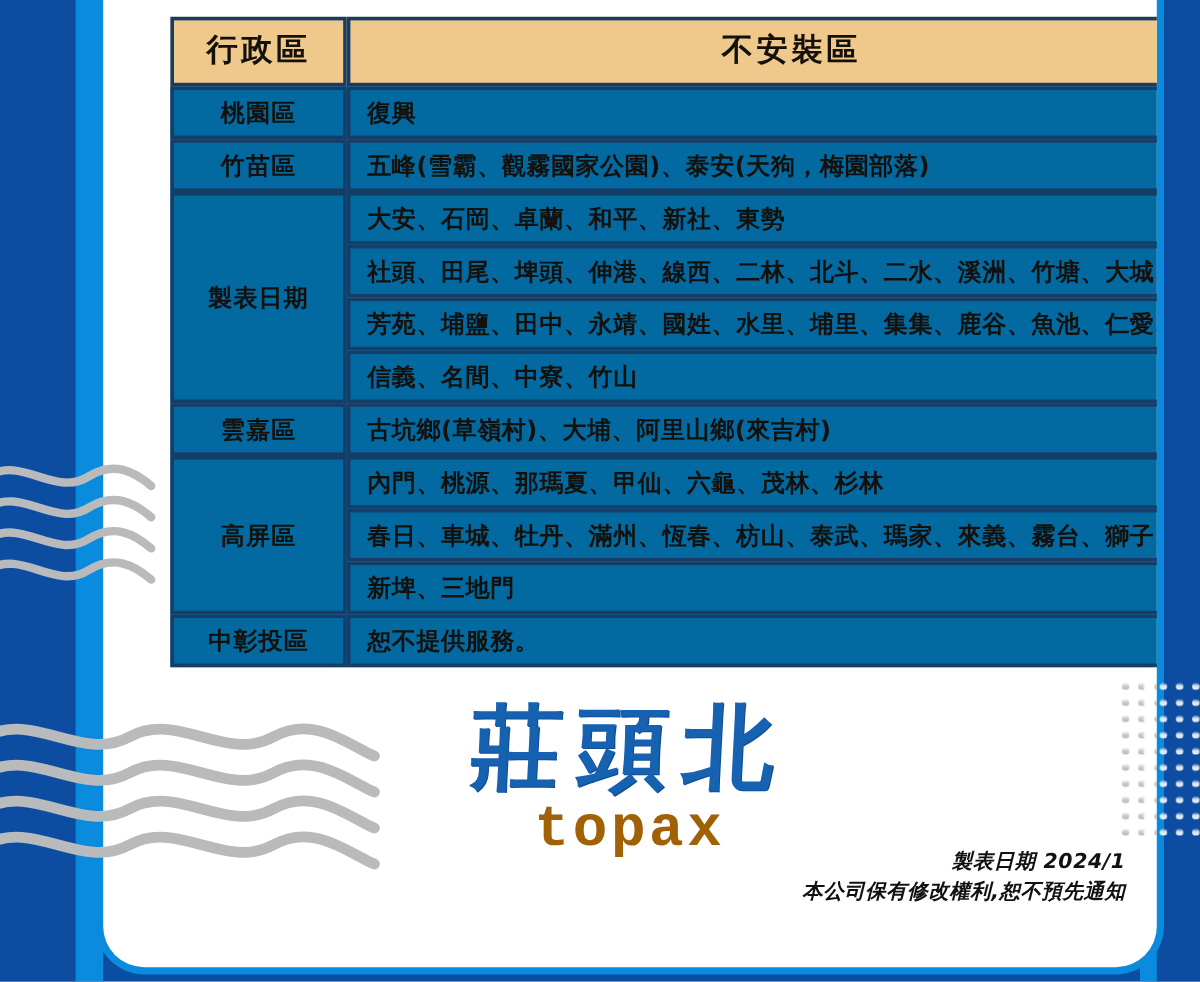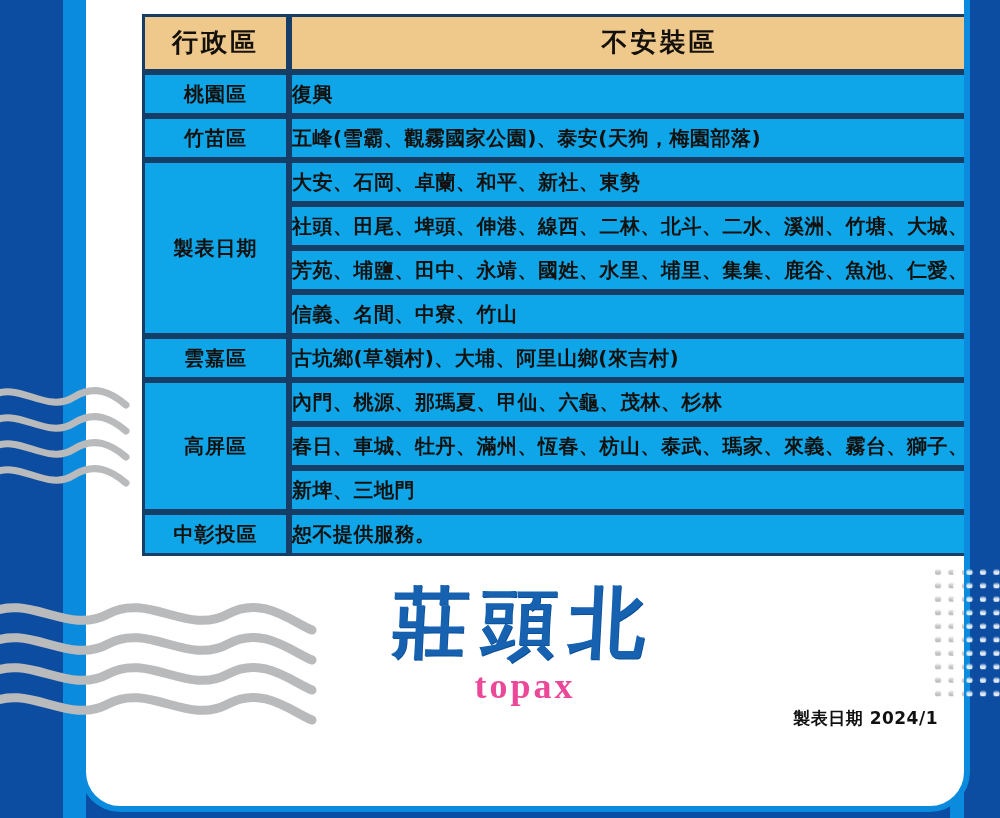--- a/index.html
+++ b/index.html
@@ -42,7 +42,7 @@
   table td,table th{
     border:3px solid #163D66;
     font-weight:bold;color:#14110C;
-    padding:0 0;
+    padding:0 14px;
     line-height:1.15;
     box-sizing:border-box;
   }

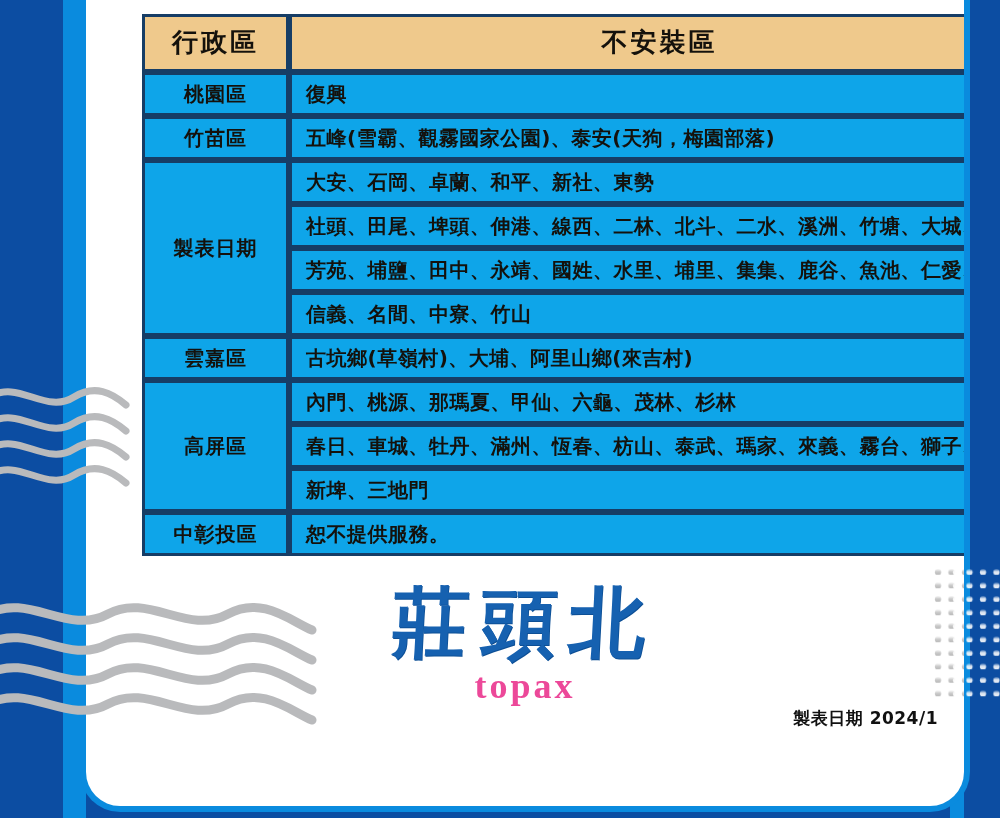--- a/index.html
+++ b/index.html
@@ -52,7 +52,7 @@
     background:#EFC98C;font-size:26px;text-align:center;height:58px;
     letter-spacing:3px;
   }
-  tbody td{background:#0ea5e9;font-size:20px;height:44px;letter-spacing:0.5px;margin-left:32px;}
+  tbody td{background:#0369a1;font-size:20px;height:44px;letter-spacing:0.5px;margin-left:32px;}
   td.region{text-align:center;font-size:20px;letter-spacing:1px;}
   td.areas{text-align:left;}
 

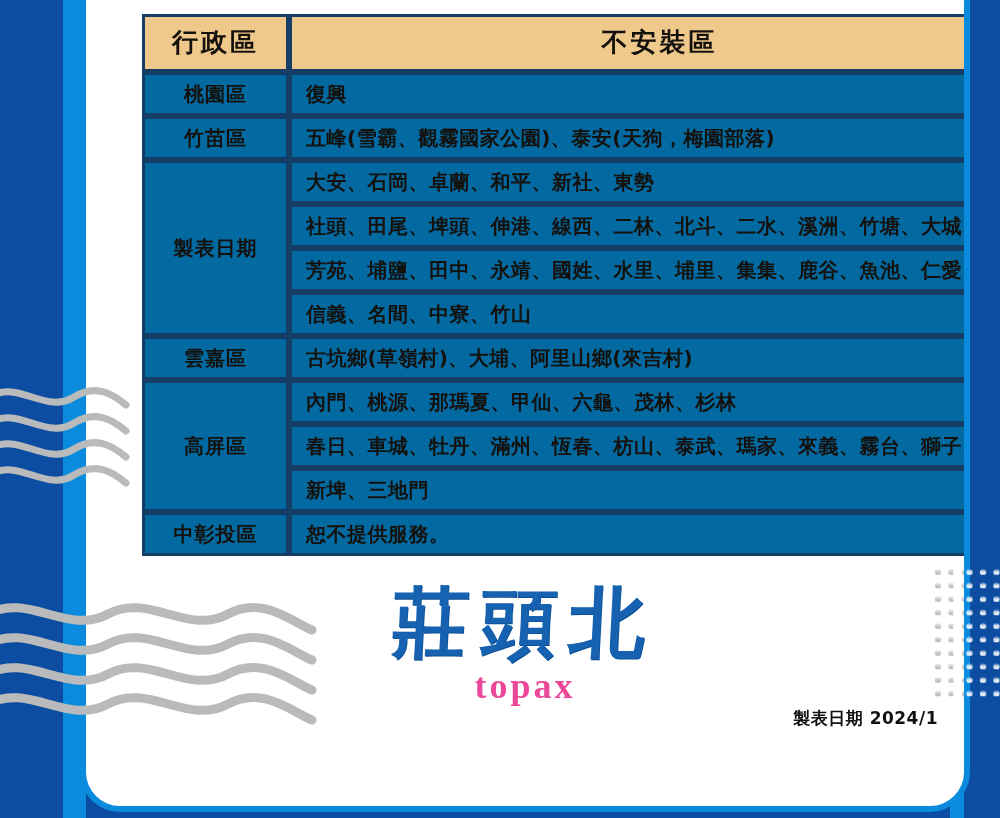--- a/index.html
+++ b/index.html
@@ -66,8 +66,8 @@
     transform:skewX(-3deg);
   }
   #logo-en{
-    margin-top:4px;font-size:36px;font-weight:bold;color:#ec4899;
-    letter-spacing:3px;font-family:Liberation Serif, serif;
+    margin-top:4px;font-size:48px;font-weight:bold;color:#a16207;
+    letter-spacing:3px;font-family:Liberation Mono, monospace;
   }
 
   

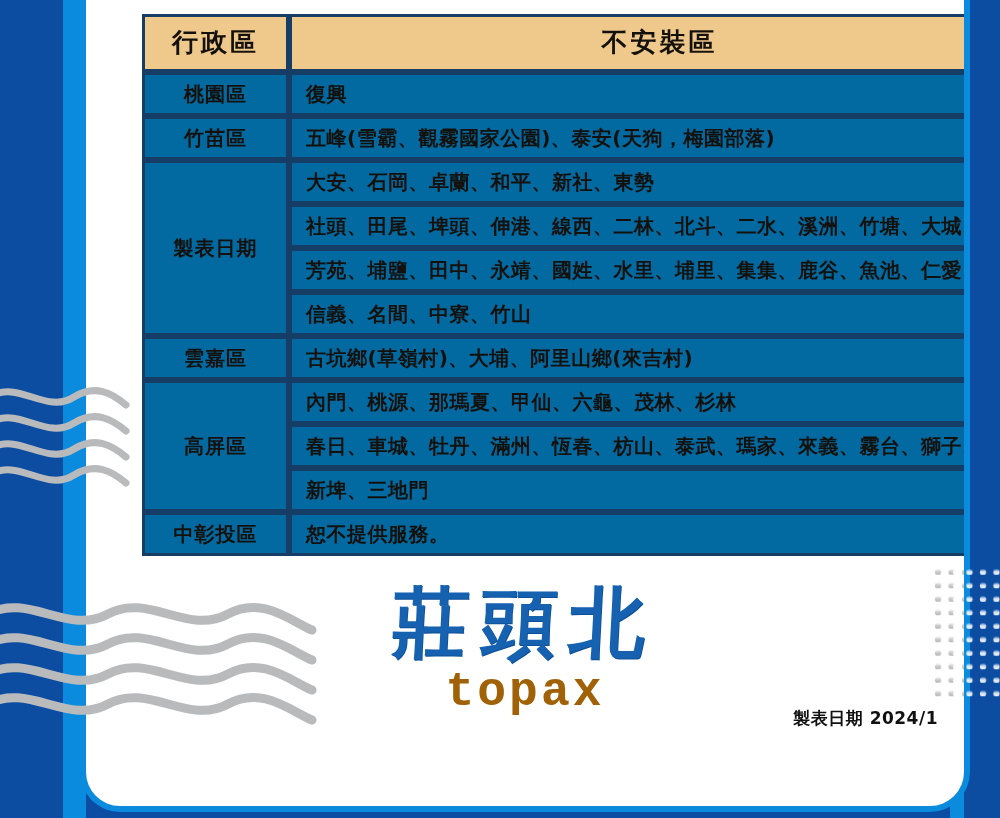--- a/index.html
+++ b/index.html
@@ -72,7 +72,7 @@
 
   
   #footer{position:absolute;right:26px;top:706px;text-align:right;z-index:7;}
-  #footer div{font-size:17px;font-weight:bold;color:#111;line-height:1.45;letter-spacing:0.5px;}
+  #footer div{font-size:17px;font-weight:bold;color:#111;line-height:1.45;letter-spacing:0.5px;font-style:italic;}
 </style>
 </head>
 <body>

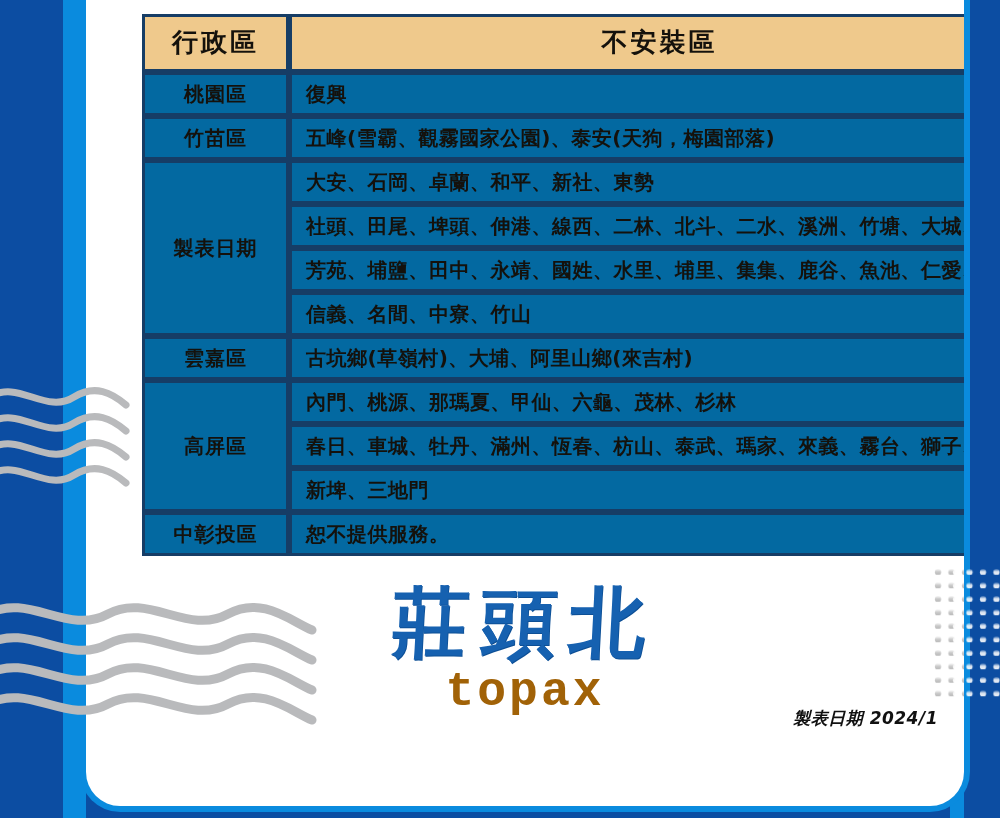--- a/index.html
+++ b/index.html
@@ -164,6 +164,7 @@
 
   <div id="footer">
     <div>製表日期 2024/1</div>
+    <div>本公司保有修改權利,恕不預先通知</div>
   </div>
 </div>
 

